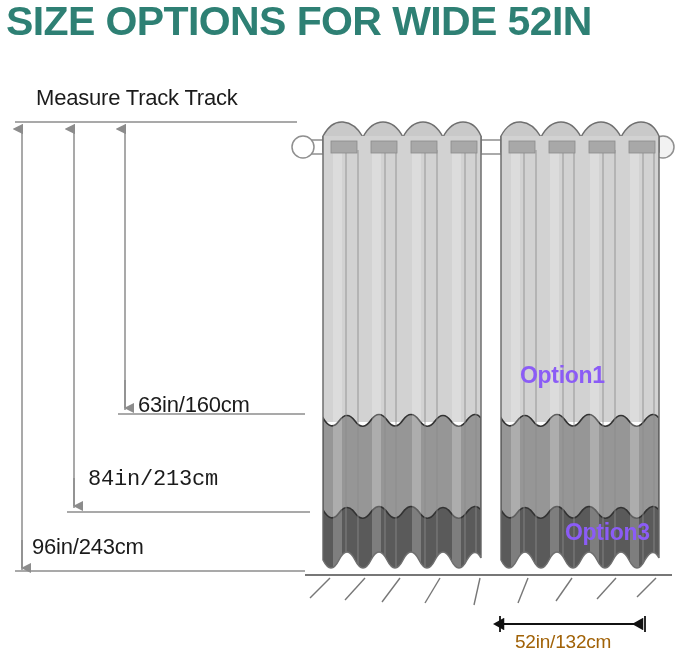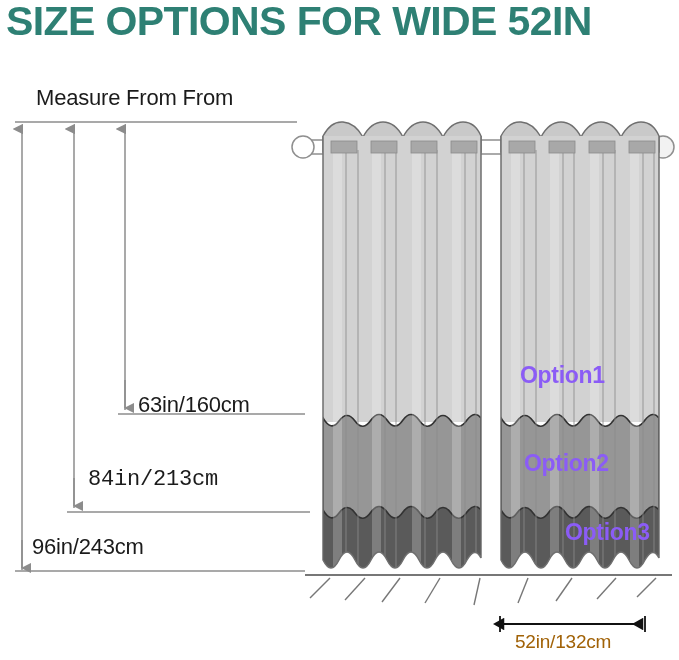--- a/index.html
+++ b/index.html
@@ -85,7 +85,7 @@
 
   <div class="title">SIZE OPTIONS FOR WIDE 52IN</div>
 
-  <div class="measure-label">Measure From From</div>
+  <div class="measure-label">Measure Track Track</div>
 
   <svg class="layer" viewBox="0 0 679 660" xmlns="http://www.w3.org/2000/svg">
     <defs>

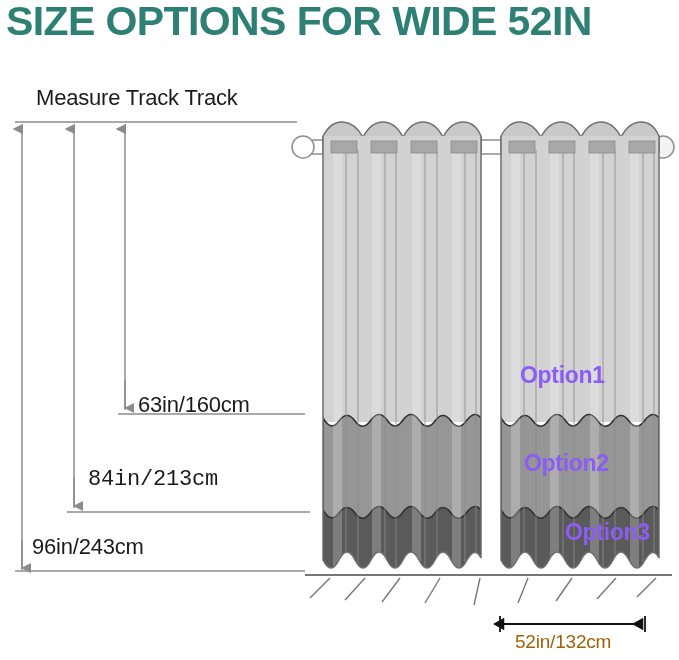--- a/index.html
+++ b/index.html
@@ -248,7 +248,6 @@
   <div class="dimwidth">52in/132cm</div>
 
   <div class="opt-label opt1">Option1</div>
-  <div class="opt-label opt2">Option2</div>
   <div class="opt-label opt3">Option3</div>
 
 </div>

